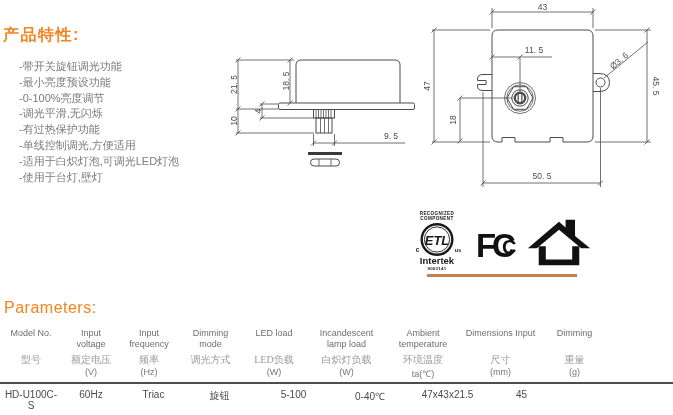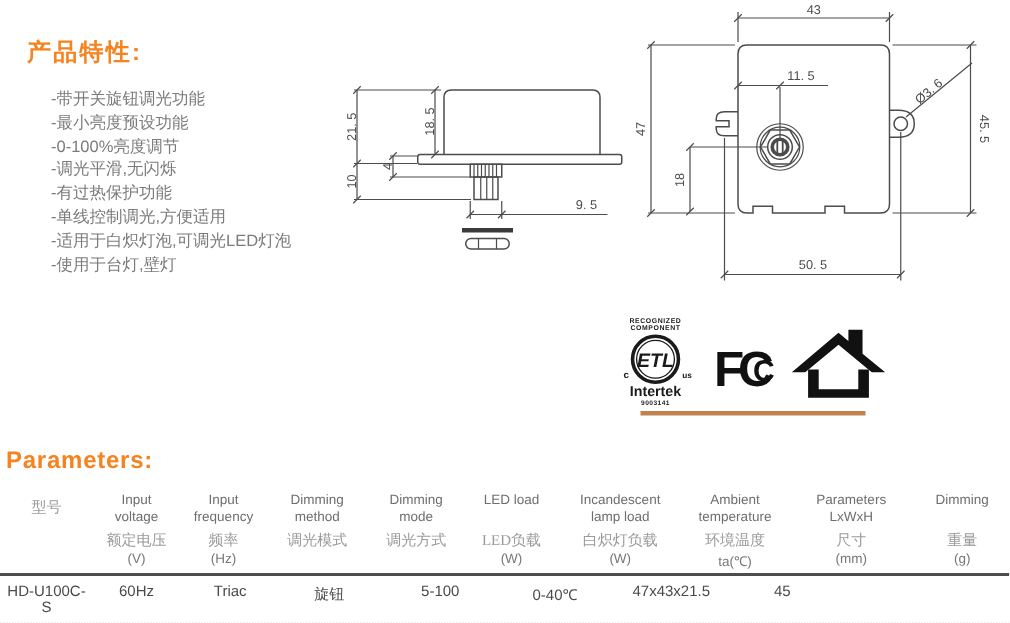--- a/index.html
+++ b/index.html
@@ -6,7 +6,7 @@
   .page{position:relative;width:673px;height:415px;background:#ffffff;
         font-family:"Liberation Sans",sans-serif;overflow:hidden;}
   
-  .features{position:absolute;left:18px;top:25px;width:225px;}
+  .features{position:absolute;left:3px;top:25px;width:225px;}
   .features .title{font-size:16px;font-weight:bold;color:#F5831F;letter-spacing:1.5px;}
   .features ul{list-style:none;margin:13px 0 0 16px;padding:0;}
   .features li{font-size:11px;color:#7b7b7b;line-height:15.8px;white-space:nowrap;}

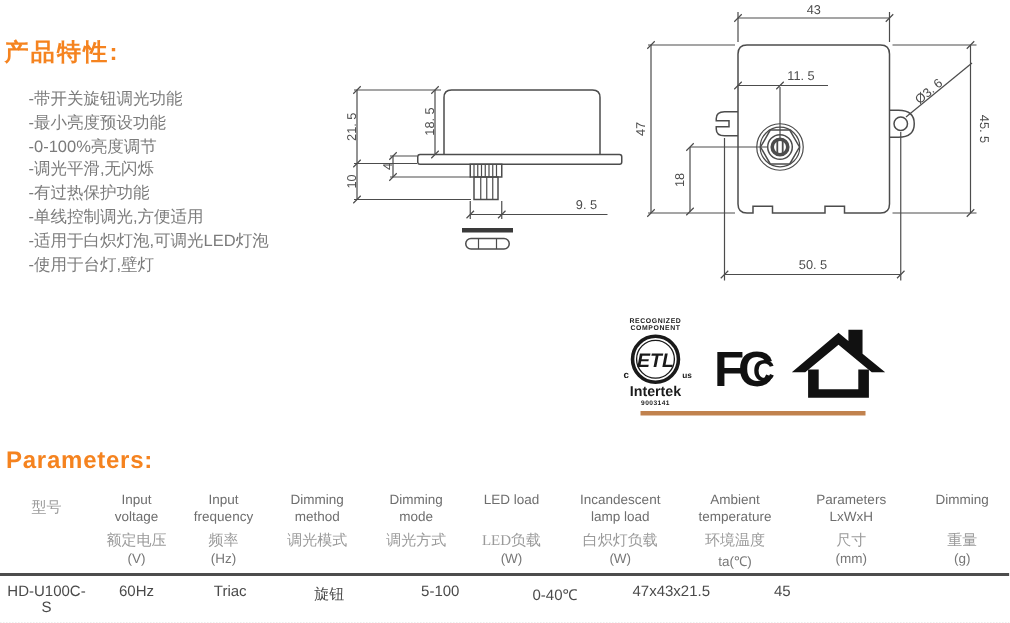--- a/index.html
+++ b/index.html
@@ -19,7 +19,7 @@
   .etl-t{fill:#1a1a1a;font-family:"Liberation Sans",sans-serif;}
   .divider{position:absolute;left:427px;top:274px;width:150px;height:3px;background:#C1824E;}
   
-  .params-title{position:absolute;left:4px;top:299px;font-size:16px;font-weight:bold;color:#F5831F;letter-spacing:0.5px;}
+  .params-title{position:absolute;left:4px;top:299px;font-size:16px;font-weight:normal;color:#F5831F;letter-spacing:0.5px;}
   .ptable{position:absolute;left:0;top:328px;width:673px;}
   .thead{display:flex;}
   .cell{box-sizing:border-box;padding:0 5px;text-align:center;flex:none;}

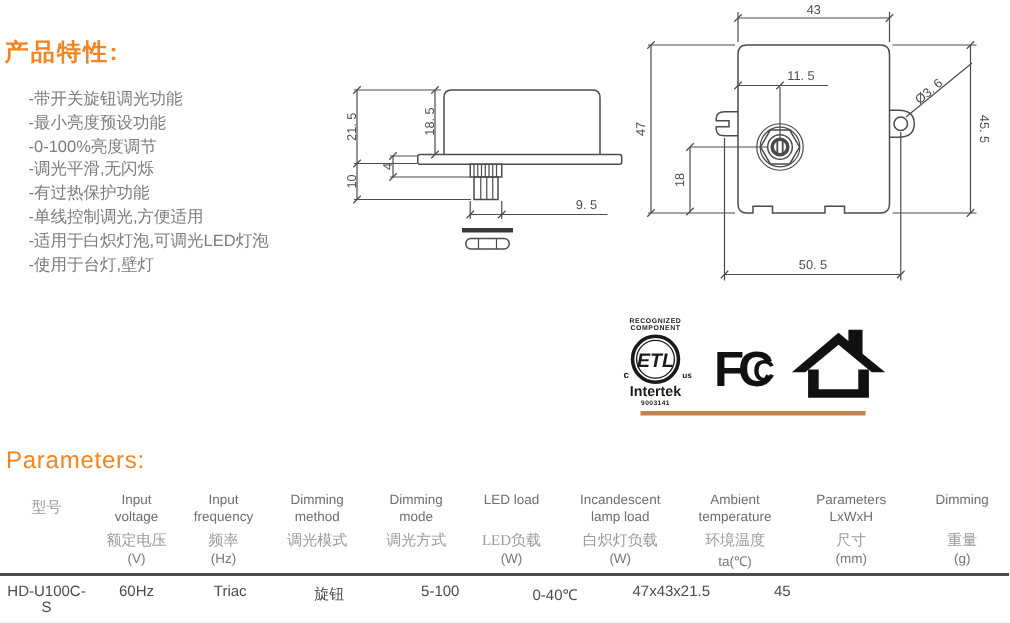--- a/index.html
+++ b/index.html
@@ -139,6 +139,7 @@
   <div class="ptable">
     <div class="thead">
       <div class="cell c0">
+        <div class="h-en">Model No.</div>
         <div class="h-cn">型号</div>
         <div class="h-unit"></div>
       </div>

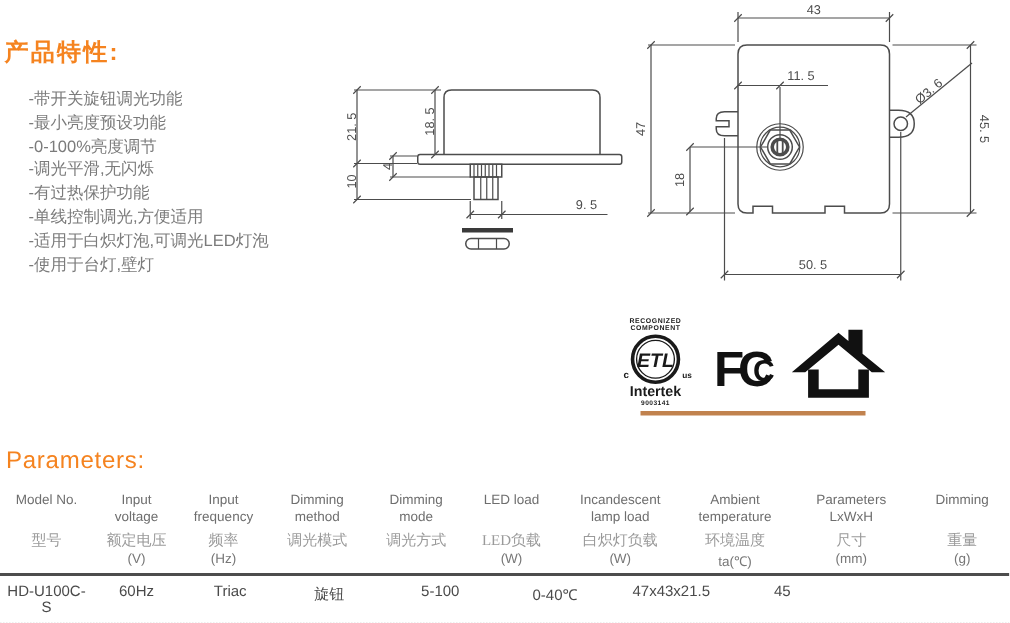--- a/index.html
+++ b/index.html
@@ -153,11 +153,6 @@
         <div class="h-cn">频率</div>
         <div class="h-unit">(Hz)</div>
       </div>
-      <div class="cell c3">
-        <div class="h-en">Dimming method</div>
-        <div class="h-cn">调光模式</div>
-        <div class="h-unit"></div>
-      </div>
       <div class="cell c4">
         <div class="h-en">Dimming mode</div>
         <div class="h-cn">调光方式</div>

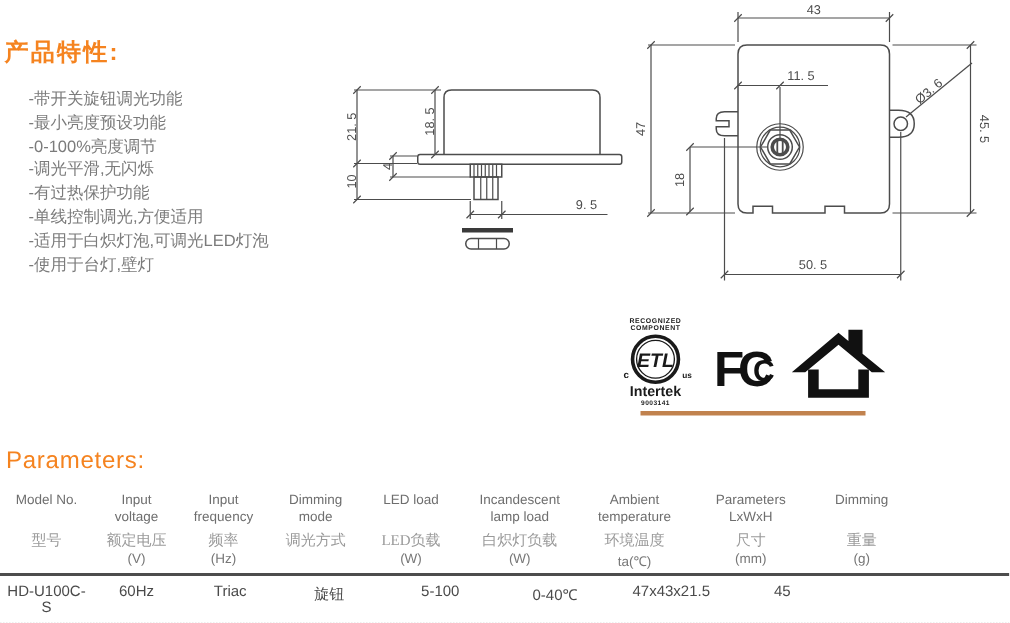--- a/index.html
+++ b/index.html
@@ -174,7 +174,7 @@
         <div class="h-unit">ta(℃)</div>
       </div>
       <div class="cell c8">
-        <div class="h-en">Parameters LxWxH</div>
+        <div class="h-en">Dimensions Input</div>
         <div class="h-cn">尺寸</div>
         <div class="h-unit">(mm)</div>
       </div>

